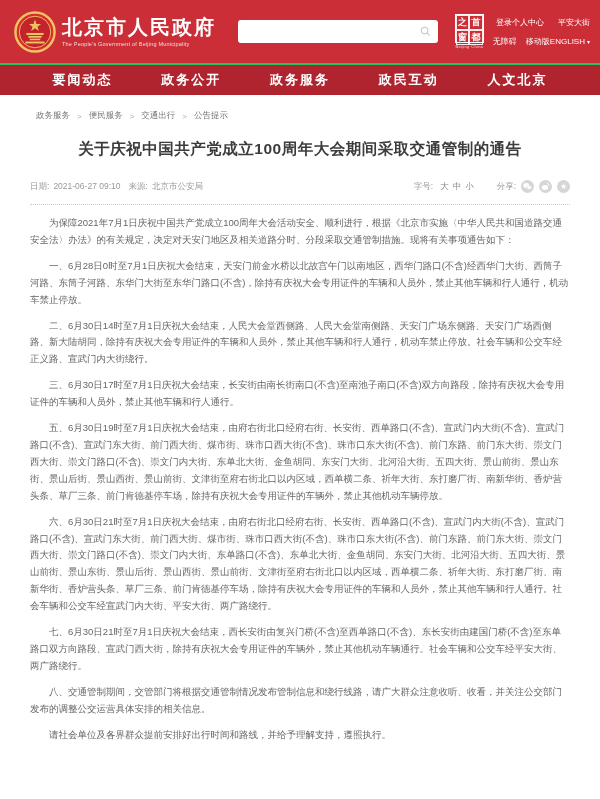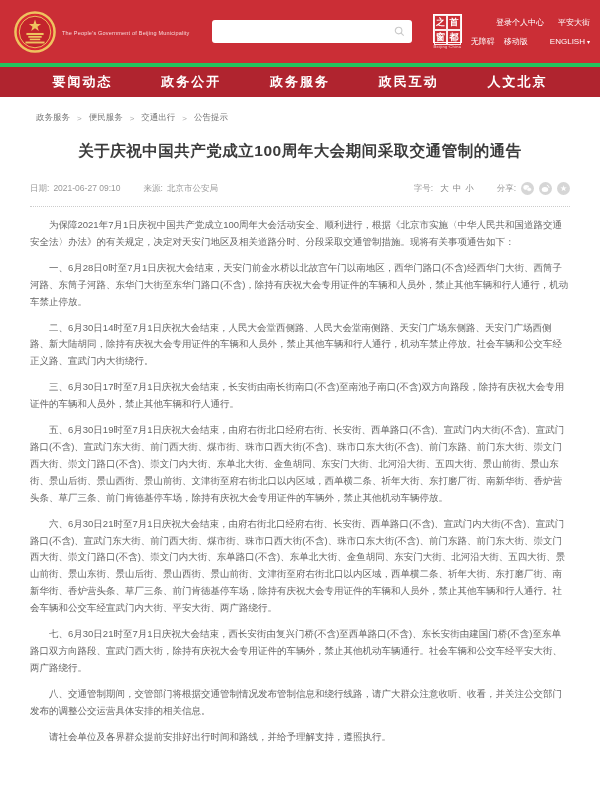--- a/index.html
+++ b/index.html
@@ -90,6 +90,7 @@
       <rect x="12" y="32" width="20" height="2" fill="#efc35f"></rect>
     </svg>
     <div class="site-names">
+      <span class="site-name" data-name="site-title">北京市人民政府</span>
       <span class="site-name-en" data-name="site-title-en">The People's Government of Beijing Municipality</span>
     </div>
   </div>

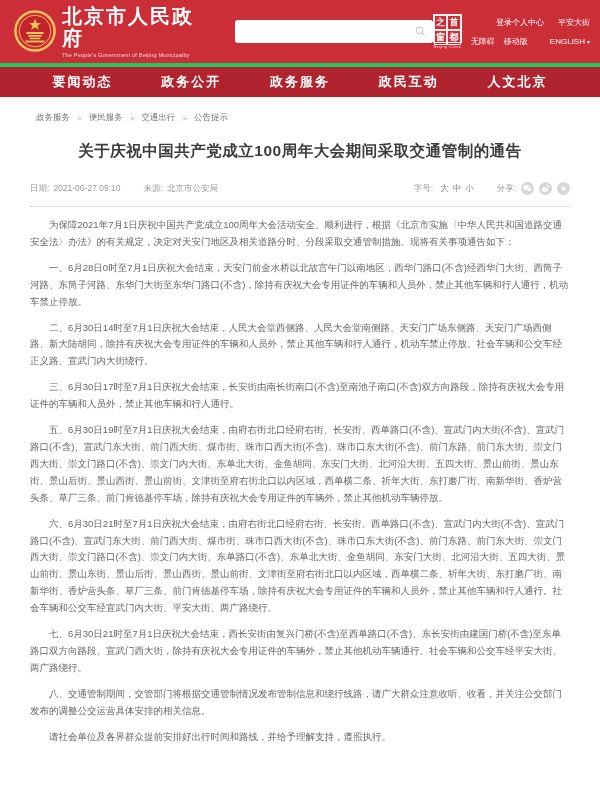--- a/index.html
+++ b/index.html
@@ -38,7 +38,7 @@
   .stamp-caption{color:#f4cfd1;font-size:4px;letter-spacing:.3px;}
   .toplinks{display:flex;flex-direction:column;gap:8px;align-items:flex-end;justify-content:flex-end;}
   .toplinks .row{display:flex;gap:14px;}
-  .toplinks .row2{gap:22px;}
+  .toplinks .row2{gap:0;}
   .toplink{color:#fff;font-size:8px;cursor:pointer;white-space:nowrap;display:flex;align-items:center;gap:2px;}
   .caret{font-size:6px;color:#fff;}
   

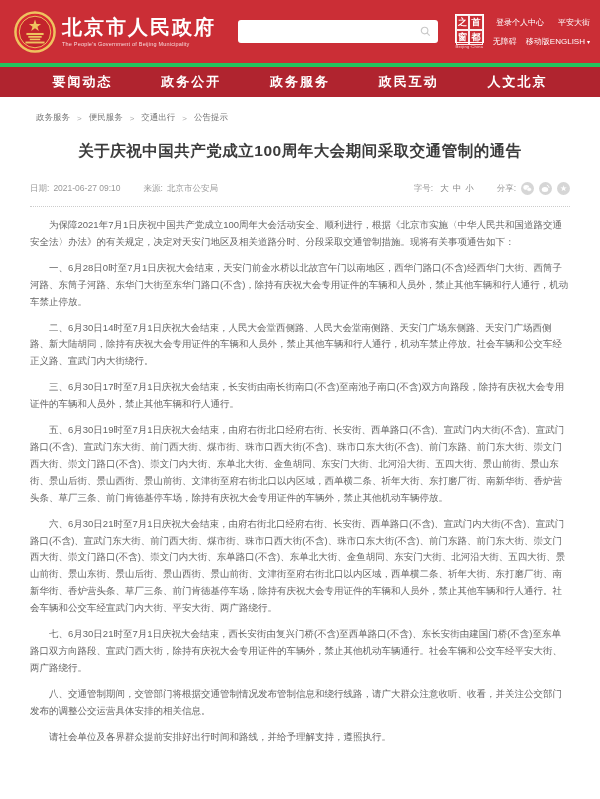--- a/index.html
+++ b/index.html
@@ -43,7 +43,7 @@
   .caret{font-size:6px;color:#fff;}
   
   .nav{
-    background:#b0242f;border-top:4px solid #22c55e;height:30px;
+    background:#b0242f;border-top:2px solid #22c55e;height:30px;
     display:flex;align-items:center;justify-content:space-around;padding:0 28px;
   }
   .nav-item{color:#fff;font-size:13px;font-weight:bold;letter-spacing:2px;cursor:pointer;}

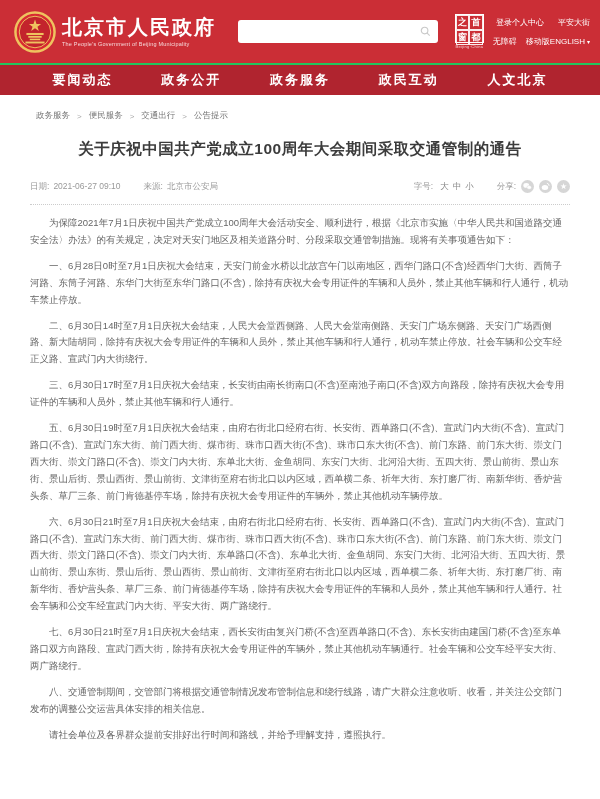--- a/index.html
+++ b/index.html
@@ -61,7 +61,7 @@
     margin:20px 30px 0;font-size:8.5px;color:#999;
   }
   .meta-left span{margin-right:4px;}
-  .meta-left .gap{margin-left:19px;}
+  .meta-left .gap{margin-left:4px;}
   .meta-right{display:flex;align-items:center;gap:5px;}
   .fs-opt{color:#888;cursor:pointer;margin:0 2px;}
   .share-label{margin-left:16px;}

